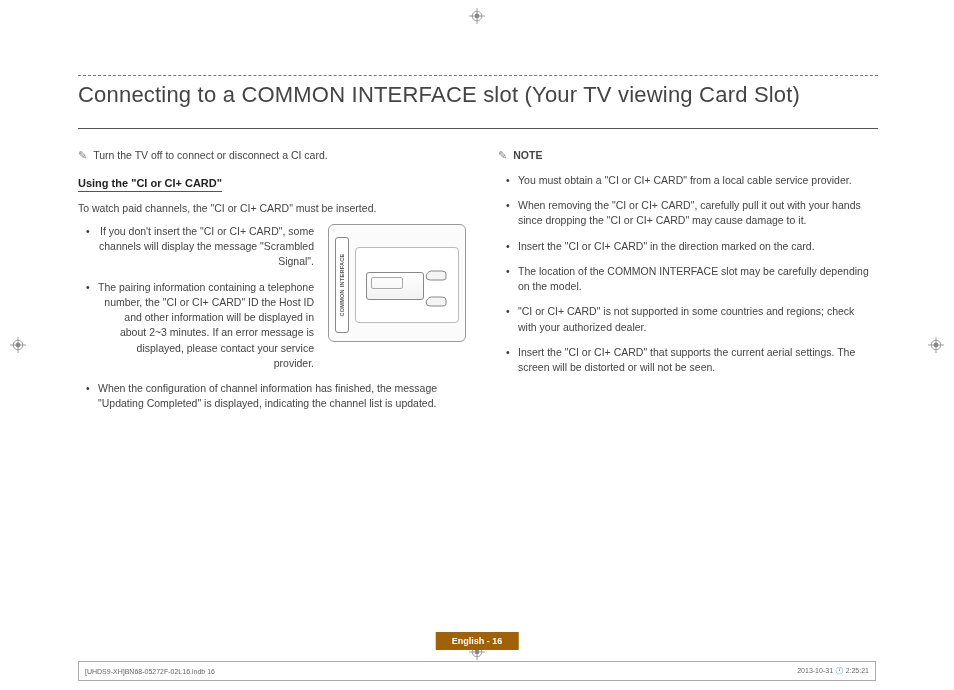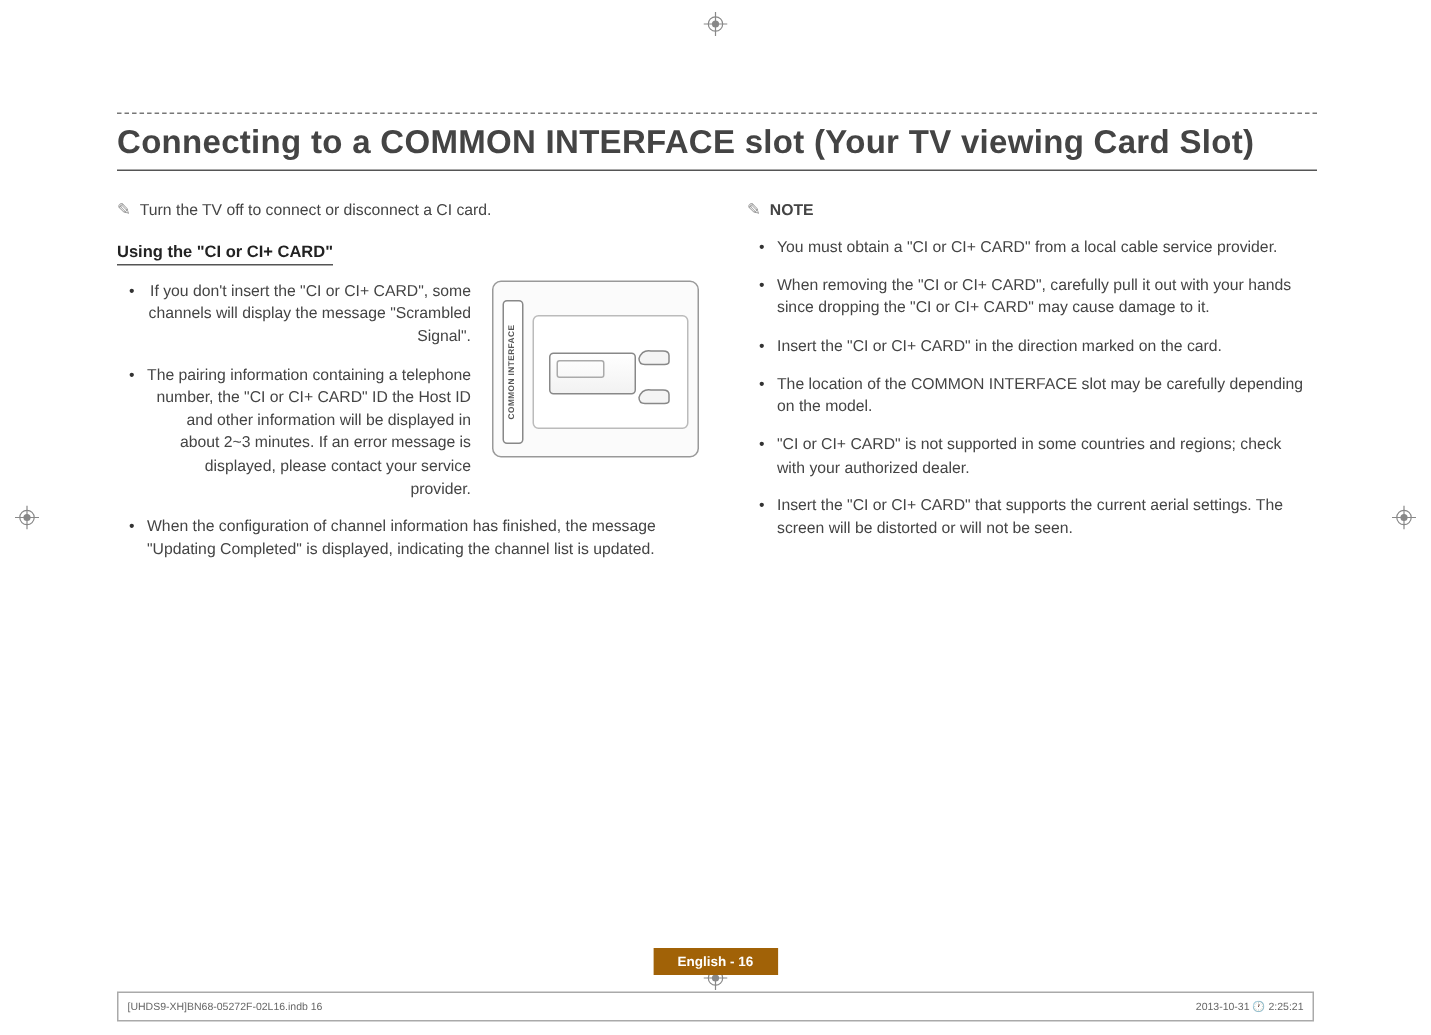--- a/index.html
+++ b/index.html
@@ -24,9 +24,9 @@
   }
   .title {
     font-size: 22px;
-    font-weight: 700;
-    color: #444;
-    padding-bottom: 5px;
+    font-weight: 400;
+    color: #444;
+    padding-bottom: 20px;
     border-bottom: 1px solid #555;
     margin-bottom: 20px;
     letter-spacing: 0.2px;

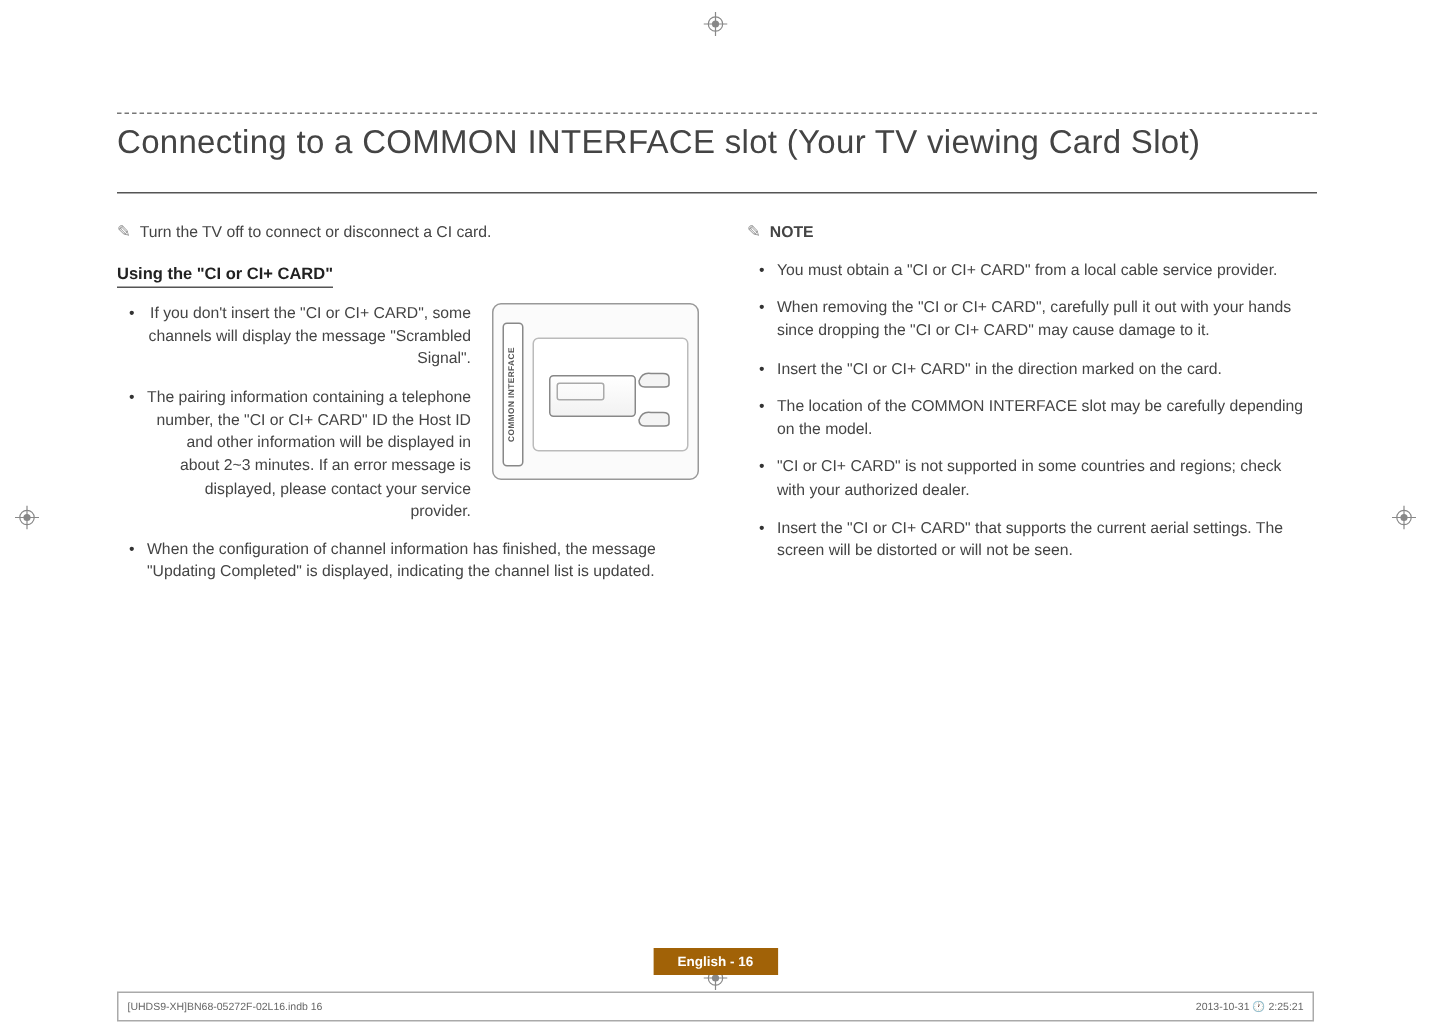--- a/index.html
+++ b/index.html
@@ -236,6 +236,7 @@
         <span>Turn the TV off to connect or disconnect a CI card.</span>
       </div>
       <div class="subhead">Using  the "CI or CI+ CARD"</div>
+      <div class="intro">To watch paid channels, the "CI or CI+ CARD" must be inserted.</div>
 
       <div class="left-top-row">
         <div class="left-text-col">

